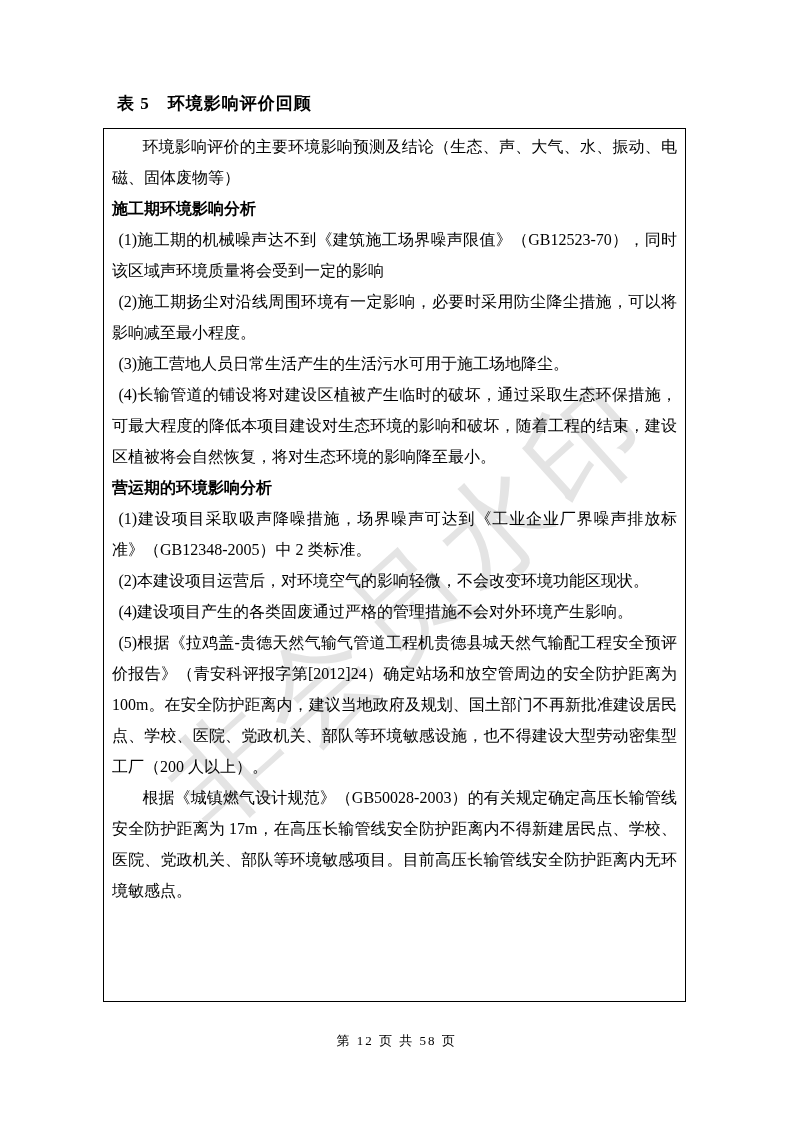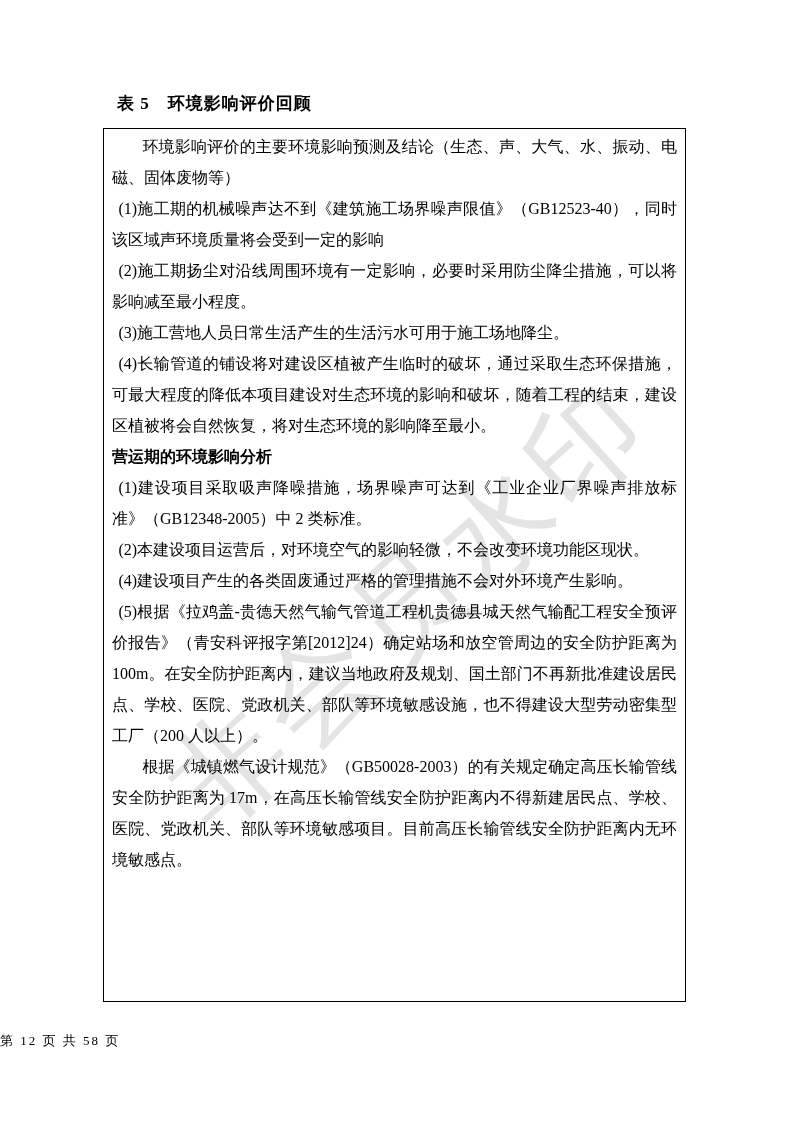--- a/index.html
+++ b/index.html
@@ -75,6 +75,7 @@
 
   <div class="doc-table">
     <p class="indent2">环境影响评价的主要环境影响预测及结论（生态、声、大气、水、振动、电磁、固体废物等）</p>
+    <p class="heading">施工期环境影响分析</p>
     <p class="item">(1)施工期的机械噪声达不到《建筑施工场界噪声限值》（GB12523-40），同时该区域声环境质量将会受到一定的影响</p>
     <p class="item">(2)施工期扬尘对沿线周围环境有一定影响，必要时采用防尘降尘措施，可以将影响减至最小程度。</p>
     <p class="item">(3)施工营地人员日常生活产生的生活污水可用于施工场地降尘。</p>

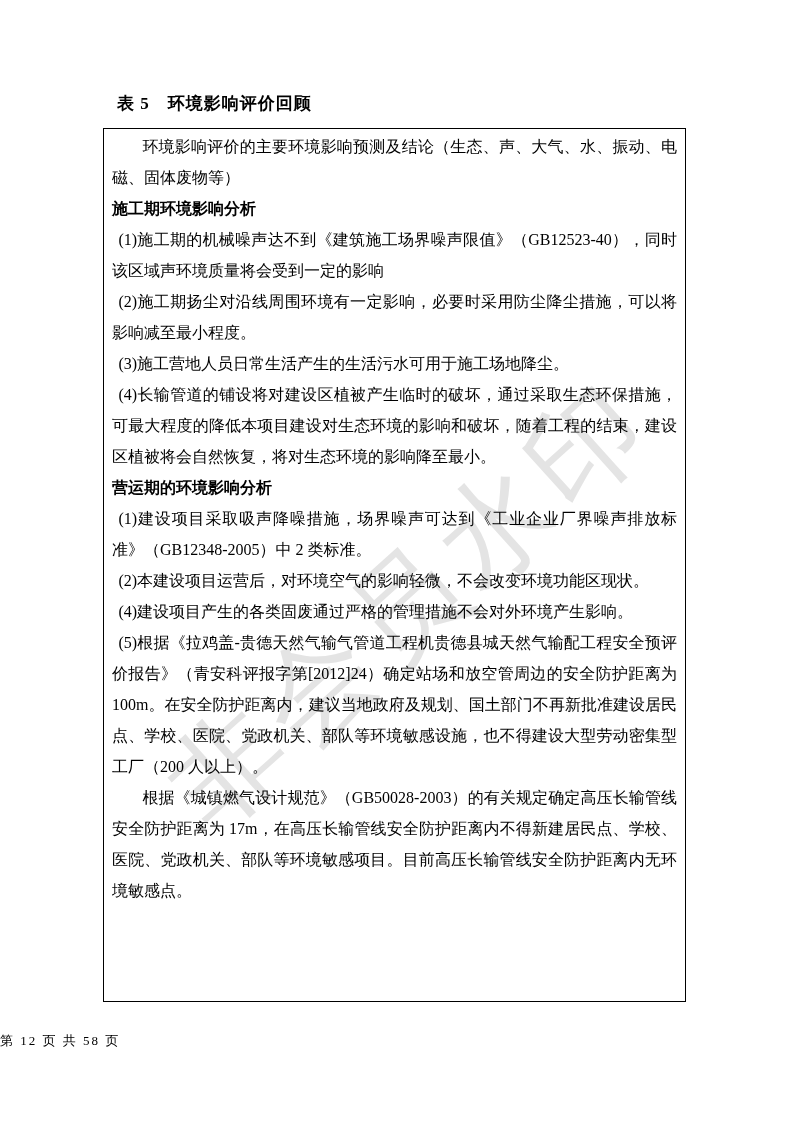--- a/index.html
+++ b/index.html
@@ -76,7 +76,7 @@
   <div class="doc-table">
     <p class="indent2">环境影响评价的主要环境影响预测及结论（生态、声、大气、水、振动、电磁、固体废物等）</p>
     <p class="heading">施工期环境影响分析</p>
-    <p class="item">(1)施工期的机械噪声达不到《建筑施工场界噪声限值》（GB12523-40），同时该区域声环境质量将会受到一定的影响</p>
+    <p class="item">(1)施工期的机械噪声达不到《建筑施工场界噪声限值》（GB12523-70），同时该区域声环境质量将会受到一定的影响</p>
     <p class="item">(2)施工期扬尘对沿线周围环境有一定影响，必要时采用防尘降尘措施，可以将影响减至最小程度。</p>
     <p class="item">(3)施工营地人员日常生活产生的生活污水可用于施工场地降尘。</p>
     <p class="item">(4)长输管道的铺设将对建设区植被产生临时的破坏，通过采取生态环保措施，可最大程度的降低本项目建设对生态环境的影响和破坏，随着工程的结束，建设区植被将会自然恢复，将对生态环境的影响降至最小。</p>

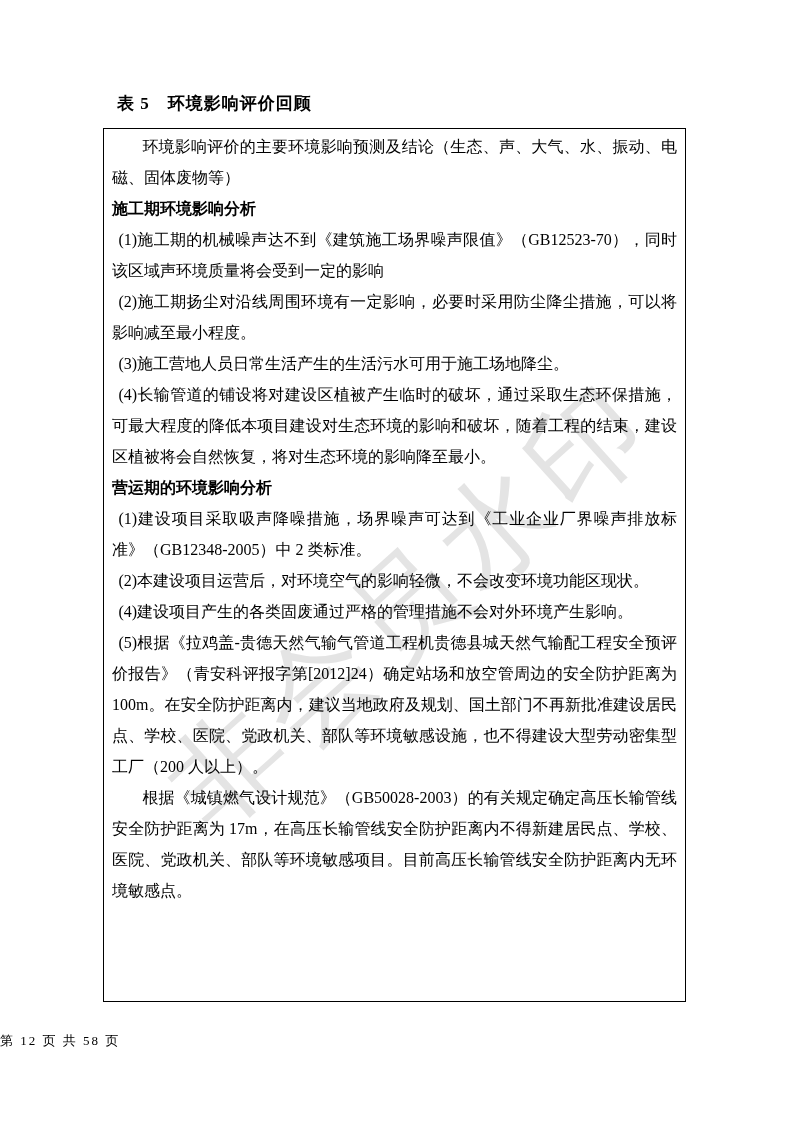--- a/index.html
+++ b/index.html
@@ -59,6 +59,7 @@
     left: 0;
     top: 1032px;
     width: 100%;
+    text-align: center;
     font-size: 13px;
     z-index: 2;
     letter-spacing: 2px;

